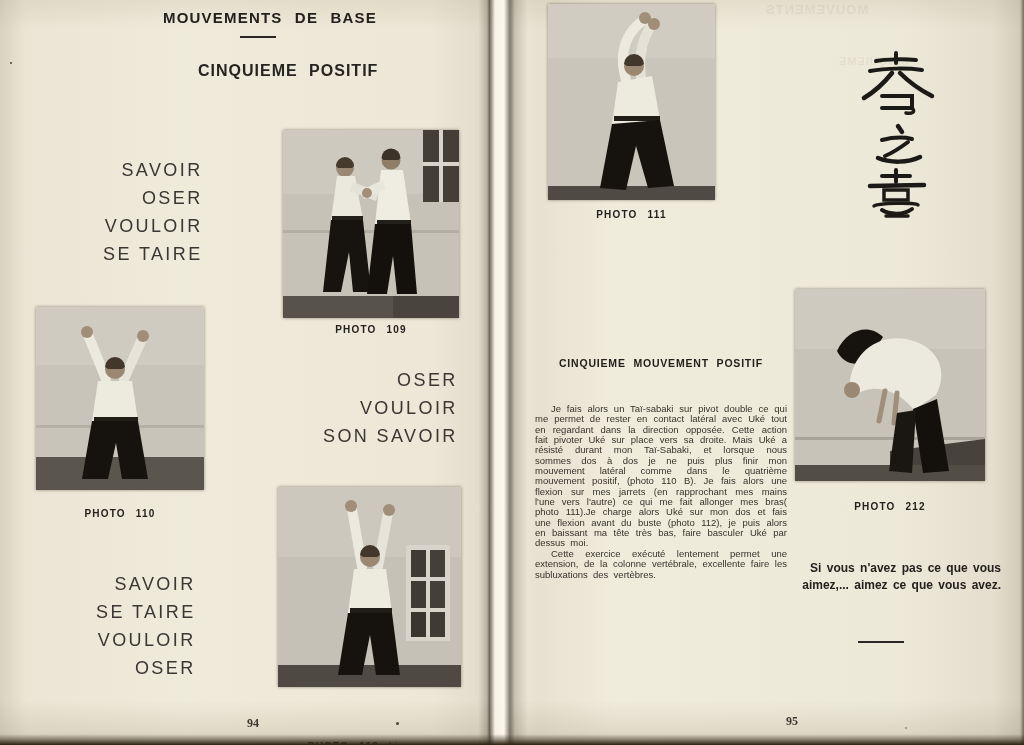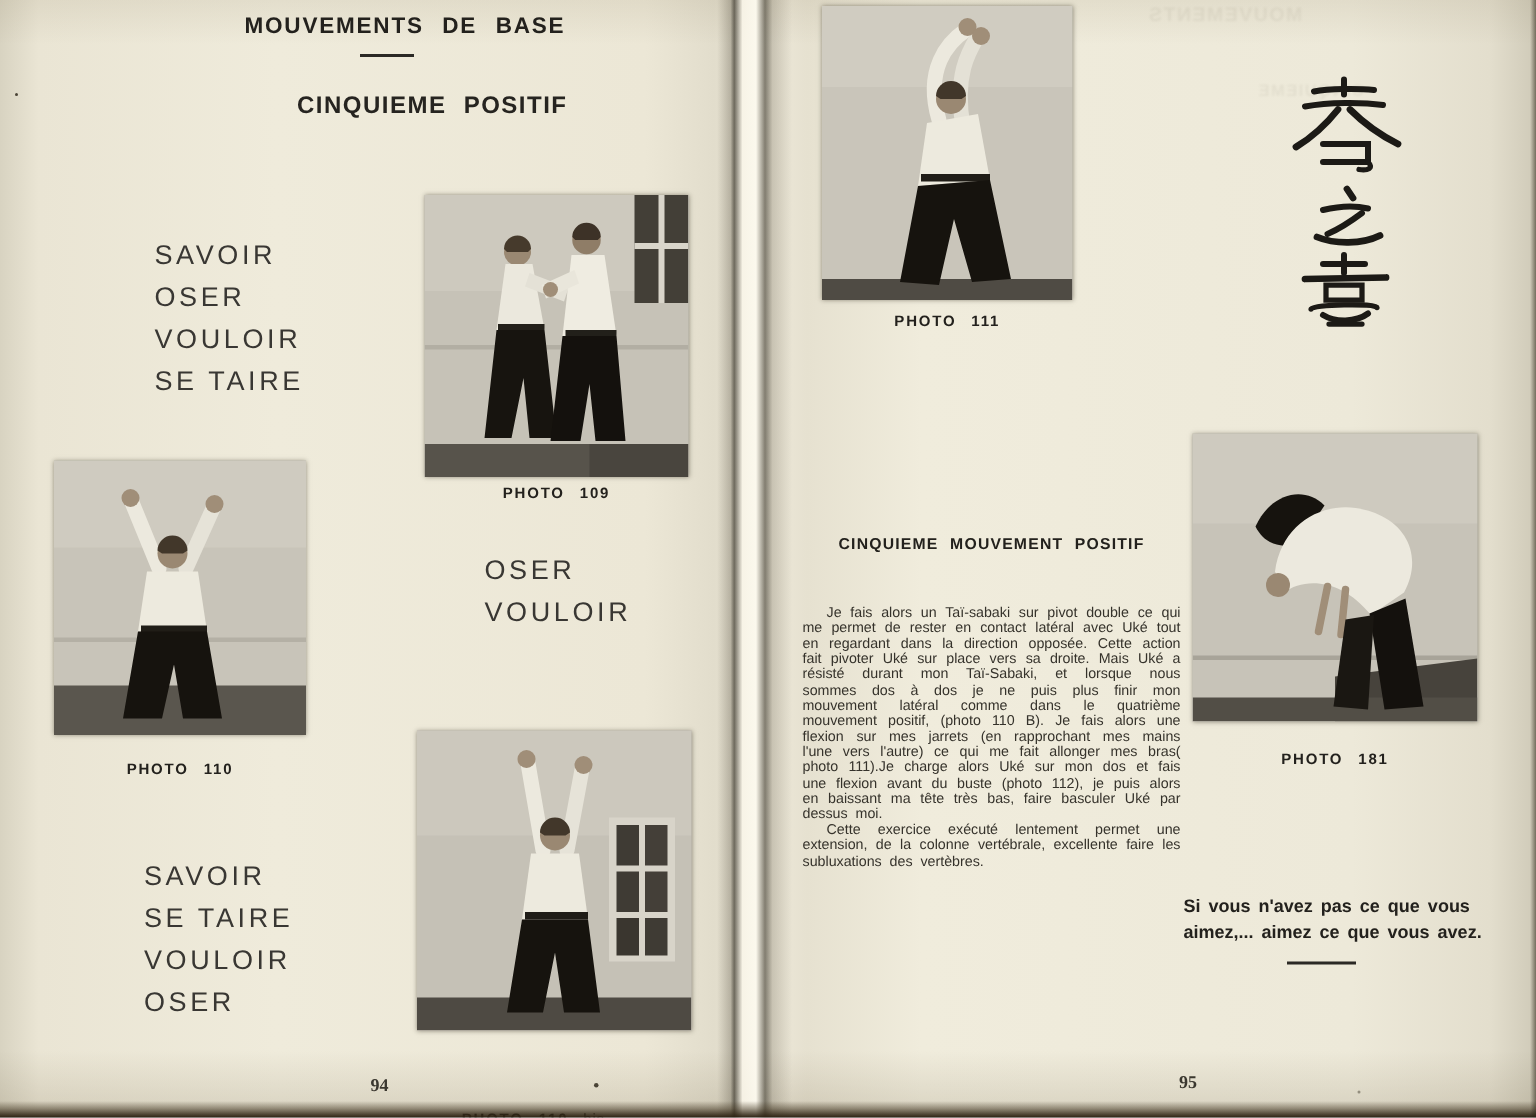--- a/index.html
+++ b/index.html
@@ -17,7 +17,7 @@
     background:linear-gradient(180deg,rgba(62,50,30,0) 0%,rgba(62,50,30,.45) 45%,#2c2212 100%);}
   .edge-right{position:absolute;right:0;top:0;width:4px;height:745px;background:linear-gradient(90deg,rgba(40,34,20,0),rgba(40,34,20,.55));}
 
-  .abs{position:absolute;}
+  .abs{position:absolute;text-align:right;}
 
   .page-title{font-size:15px;font-weight:bold;letter-spacing:1.2px;word-spacing:7px;color:#23211d;}
   .title-rule{height:2px;background:#2b2925;}

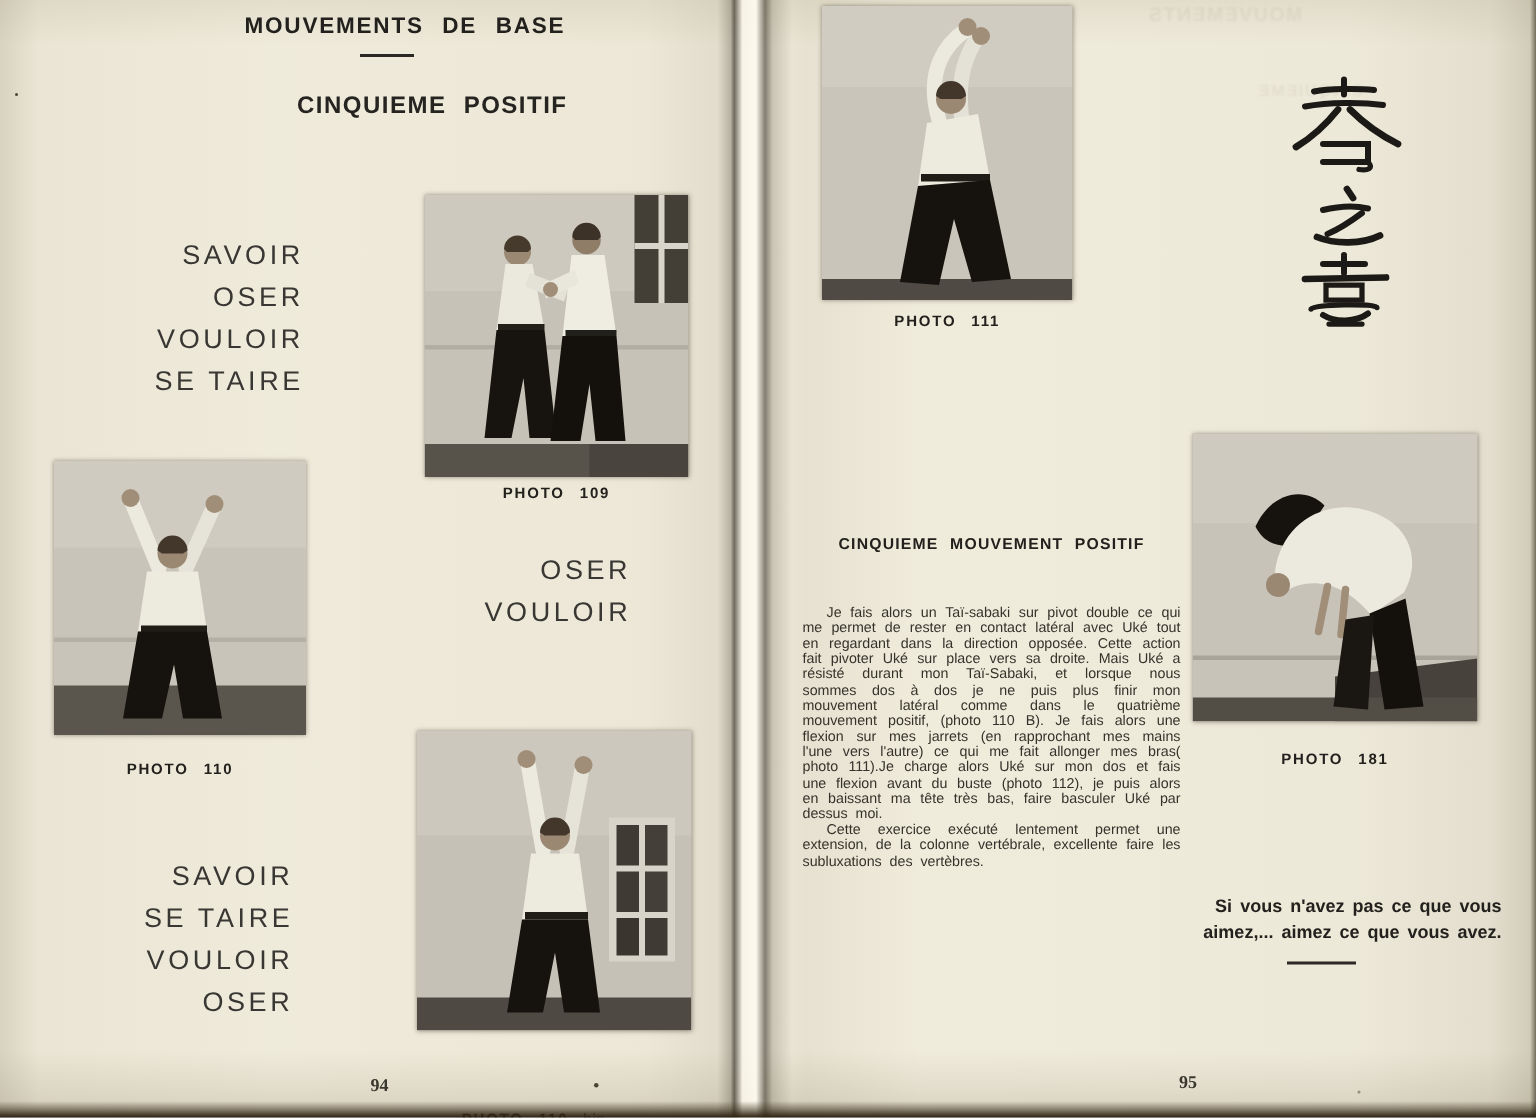--- a/index.html
+++ b/index.html
@@ -109,6 +109,7 @@
   <div class="abs motto" style="left:323px;top:366px;">
     <div>OSER</div>
     <div>VOULOIR</div>
+    <div>SON SAVOIR</div>
   </div>
 
   <div class="abs motto" style="left:96px;top:570px;">

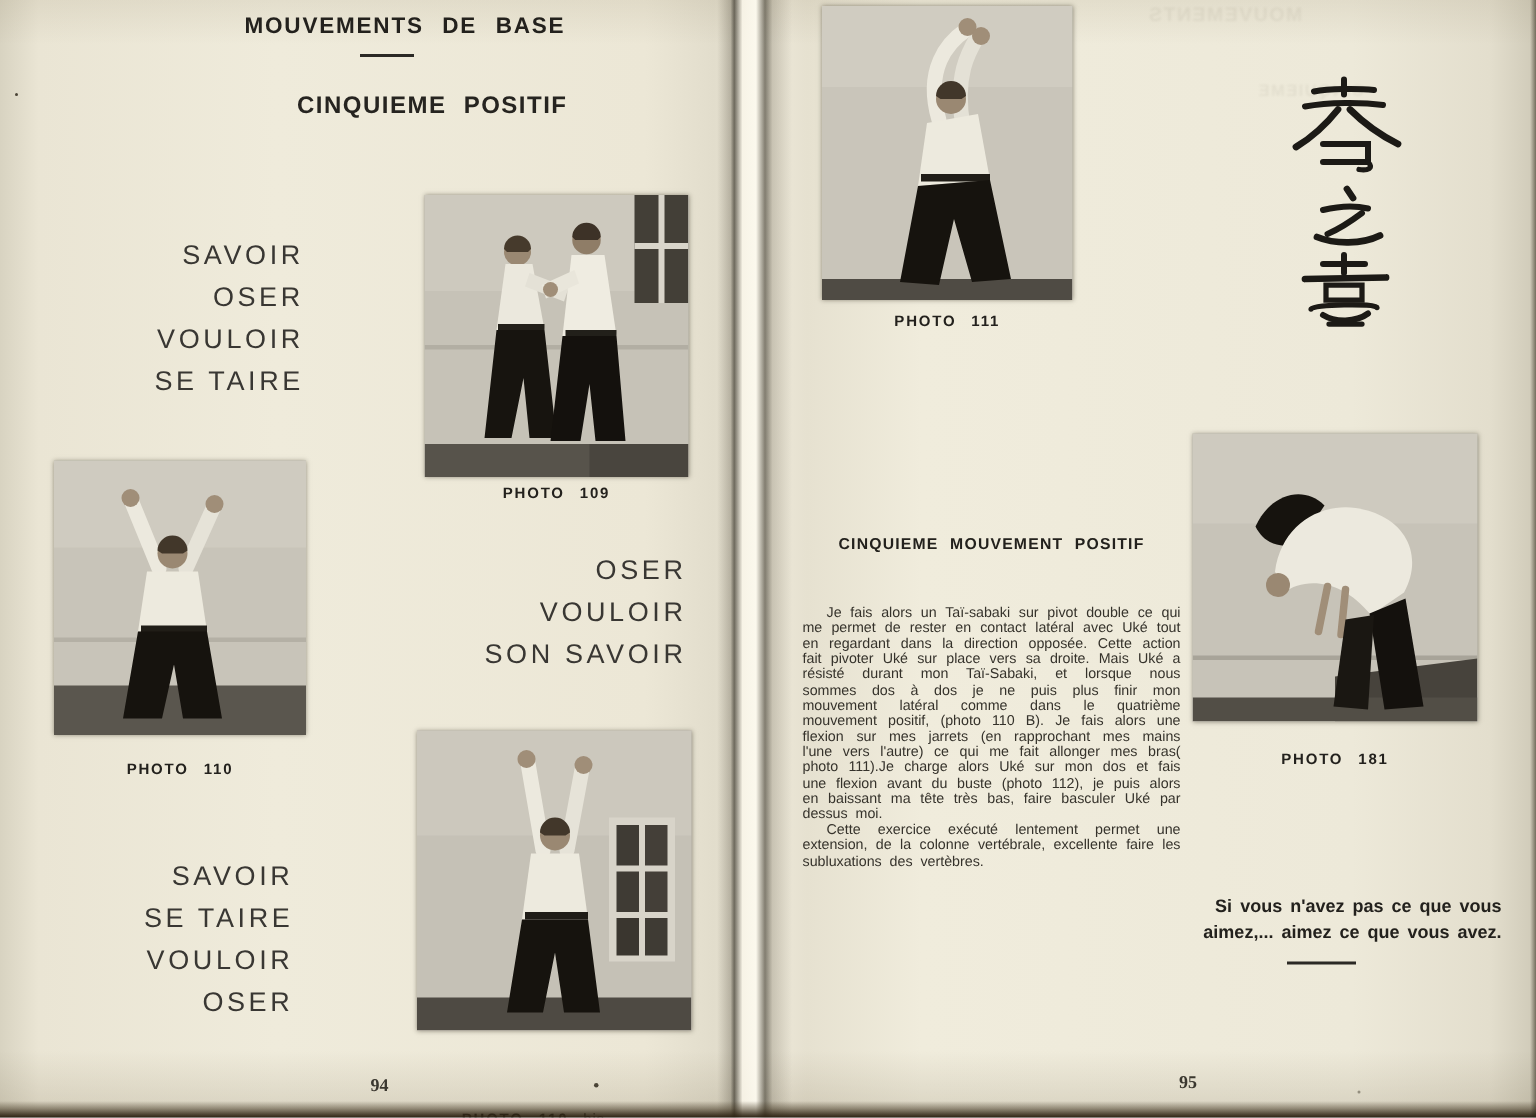--- a/index.html
+++ b/index.html
@@ -219,7 +219,7 @@
       <path d="M102 124 L121 121 L117 184 L94 182 Z" fill="#1a1712"></path>
     </svg>
   </div>
-  <div class="abs caption" style="left:795px;top:501px;width:190px;">PHOTO 181</div>
+  <div class="abs caption" style="left:795px;top:501px;width:190px;">PHOTO 212</div>
 
   <div class="abs heading2" style="left:535px;top:357px;width:252px;">CINQUIEME MOUVEMENT POSITIF</div>
   <div class="abs bodycol" style="left:535px;top:404px;">

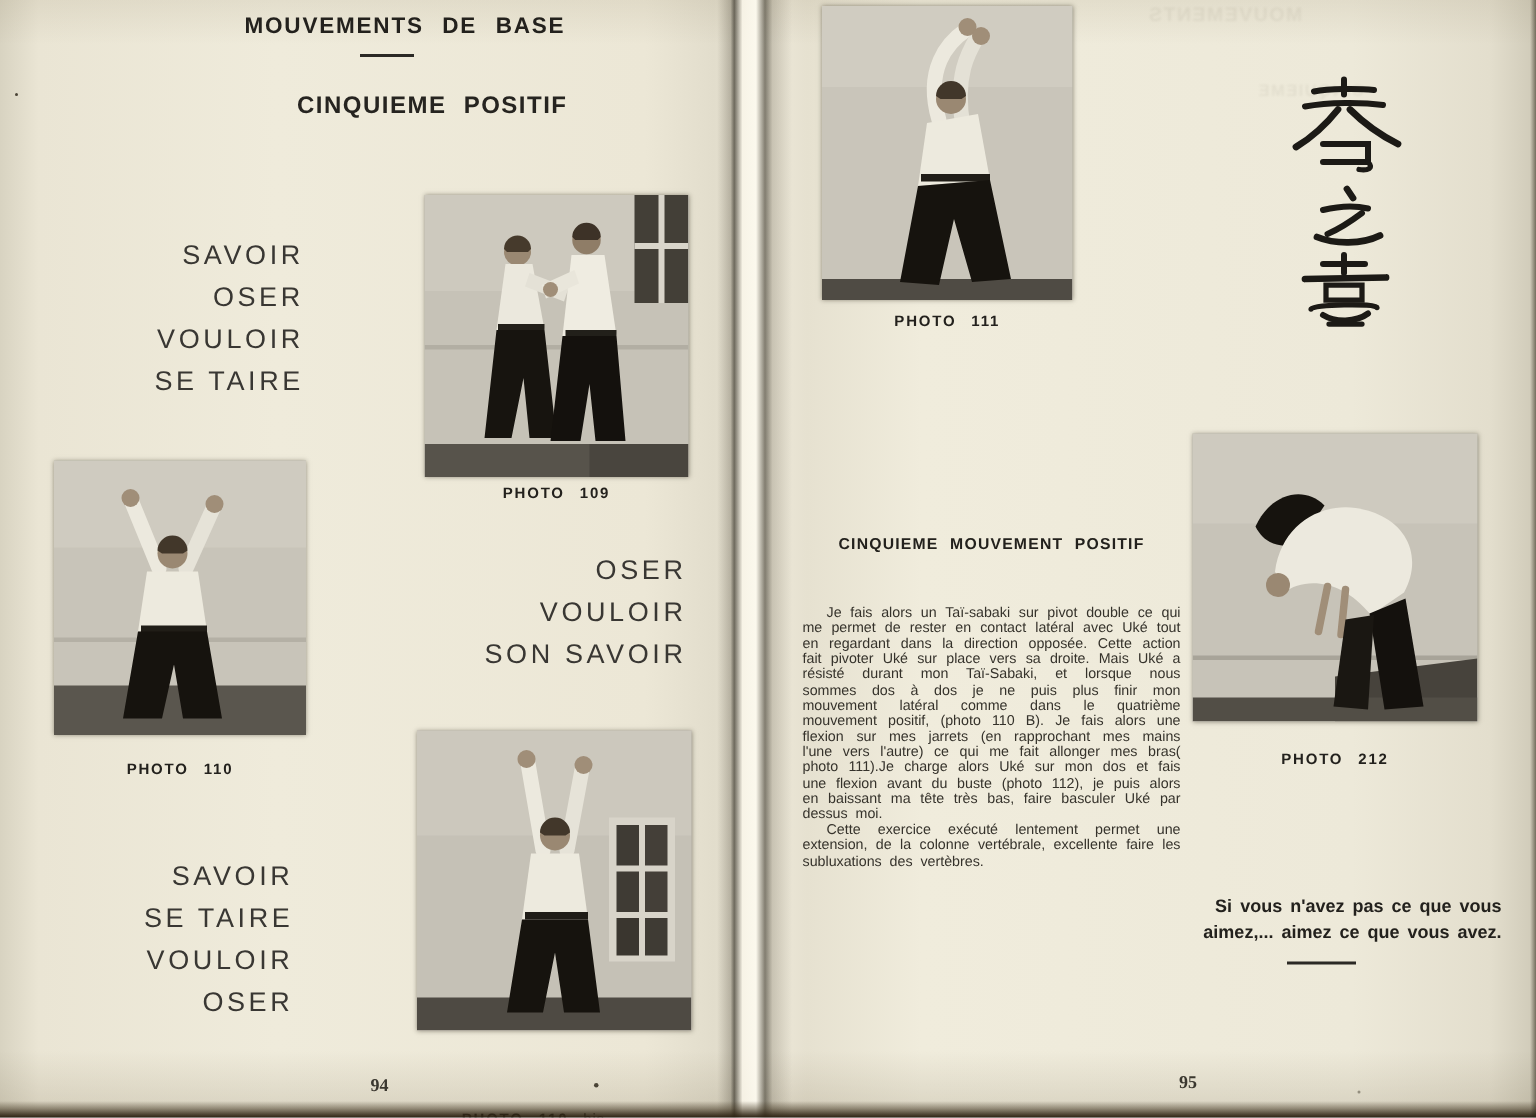--- a/index.html
+++ b/index.html
@@ -227,7 +227,7 @@
     <p>Cette exercice exécuté lentement permet une extension, de la colonne vertébrale, excellente faire les subluxations des vertèbres.</p>
   </div>
 
-  <div class="abs quote" style="left:789px;top:596px;">Si vous n'avez pas ce que vous aimez,... aimez ce que vous avez.</div>
+  <div class="abs quote" style="left:789px;top:560px;">Si vous n'avez pas ce que vous aimez,... aimez ce que vous avez.</div>
   <div class="abs quote-rule" style="left:858px;top:641px;width:46px;"></div>
 
   <div class="abs pagenum" style="left:786px;top:714px;">95</div>

